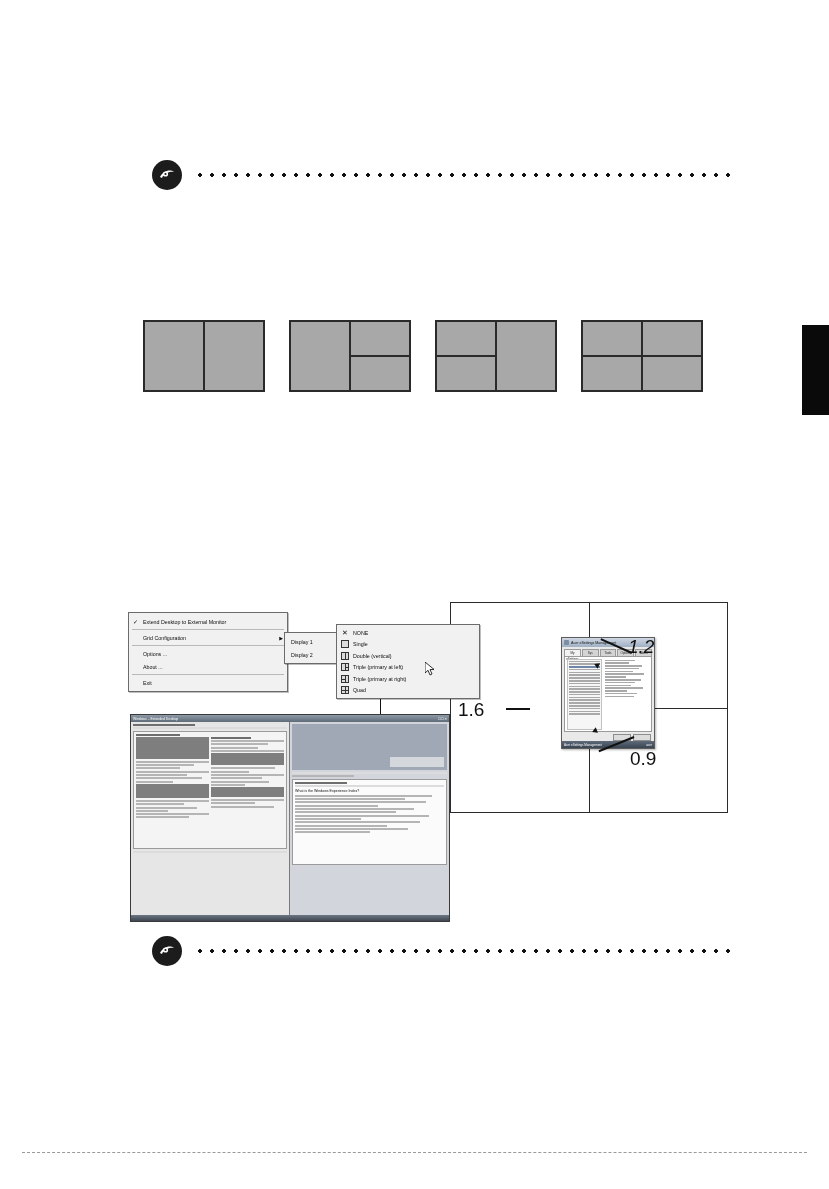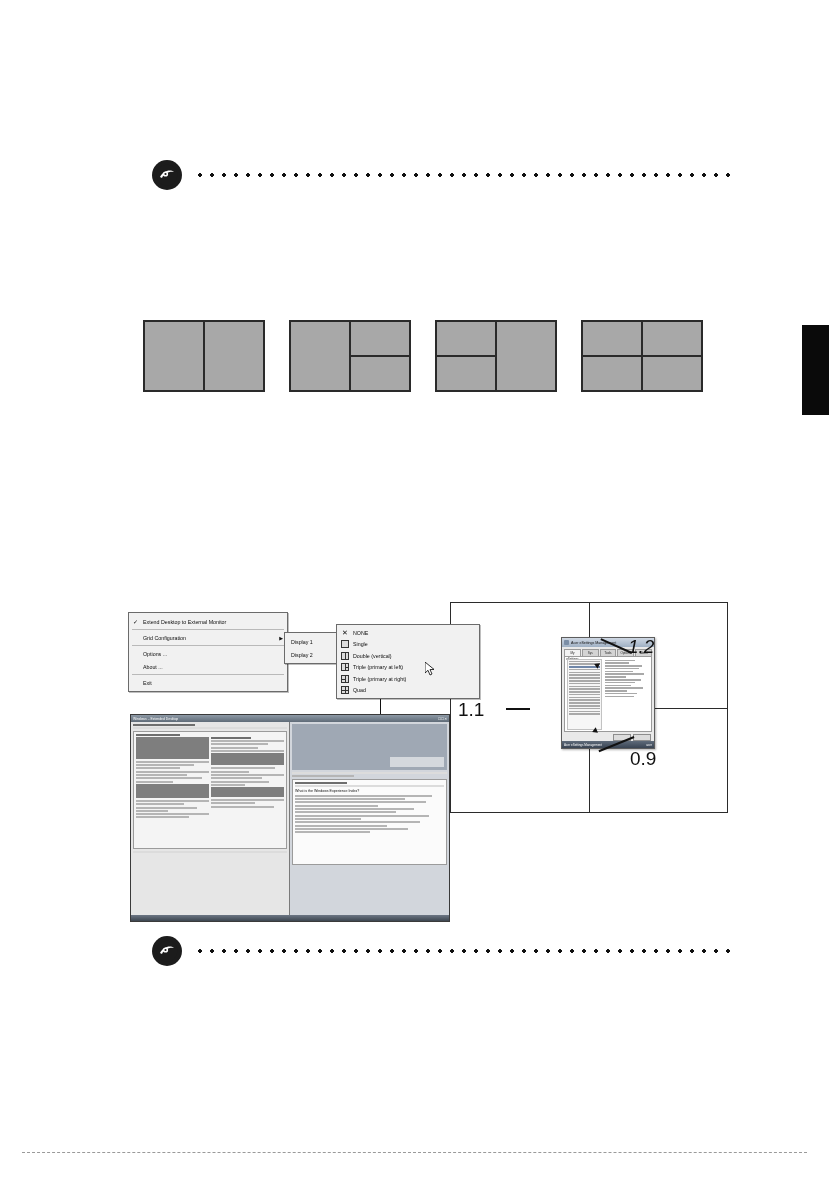--- a/index.html
+++ b/index.html
@@ -645,7 +645,7 @@
       </div>
     </div>
 
-    <div class="callout c11">1.1</div>
+    <div class="callout c11">1.6</div>
     <div class="lead l11"></div>
 
     <div class="callout c12">1.2</div>

